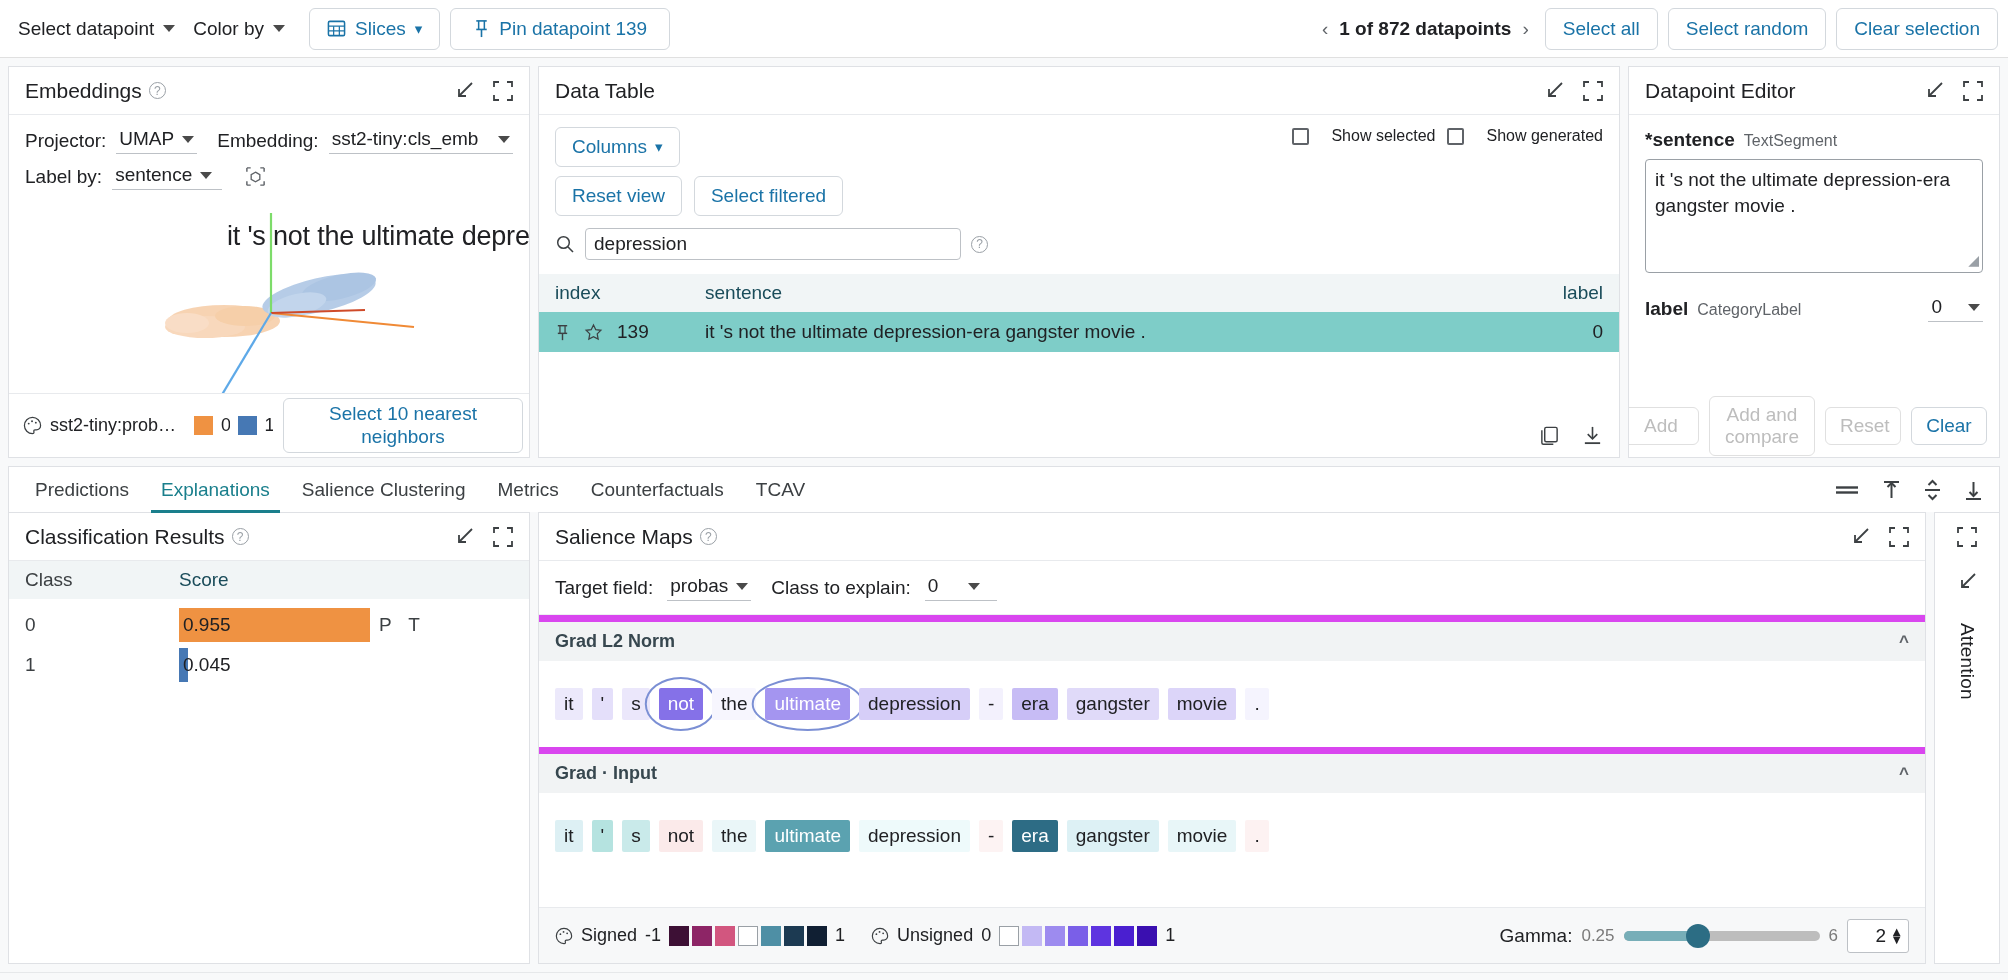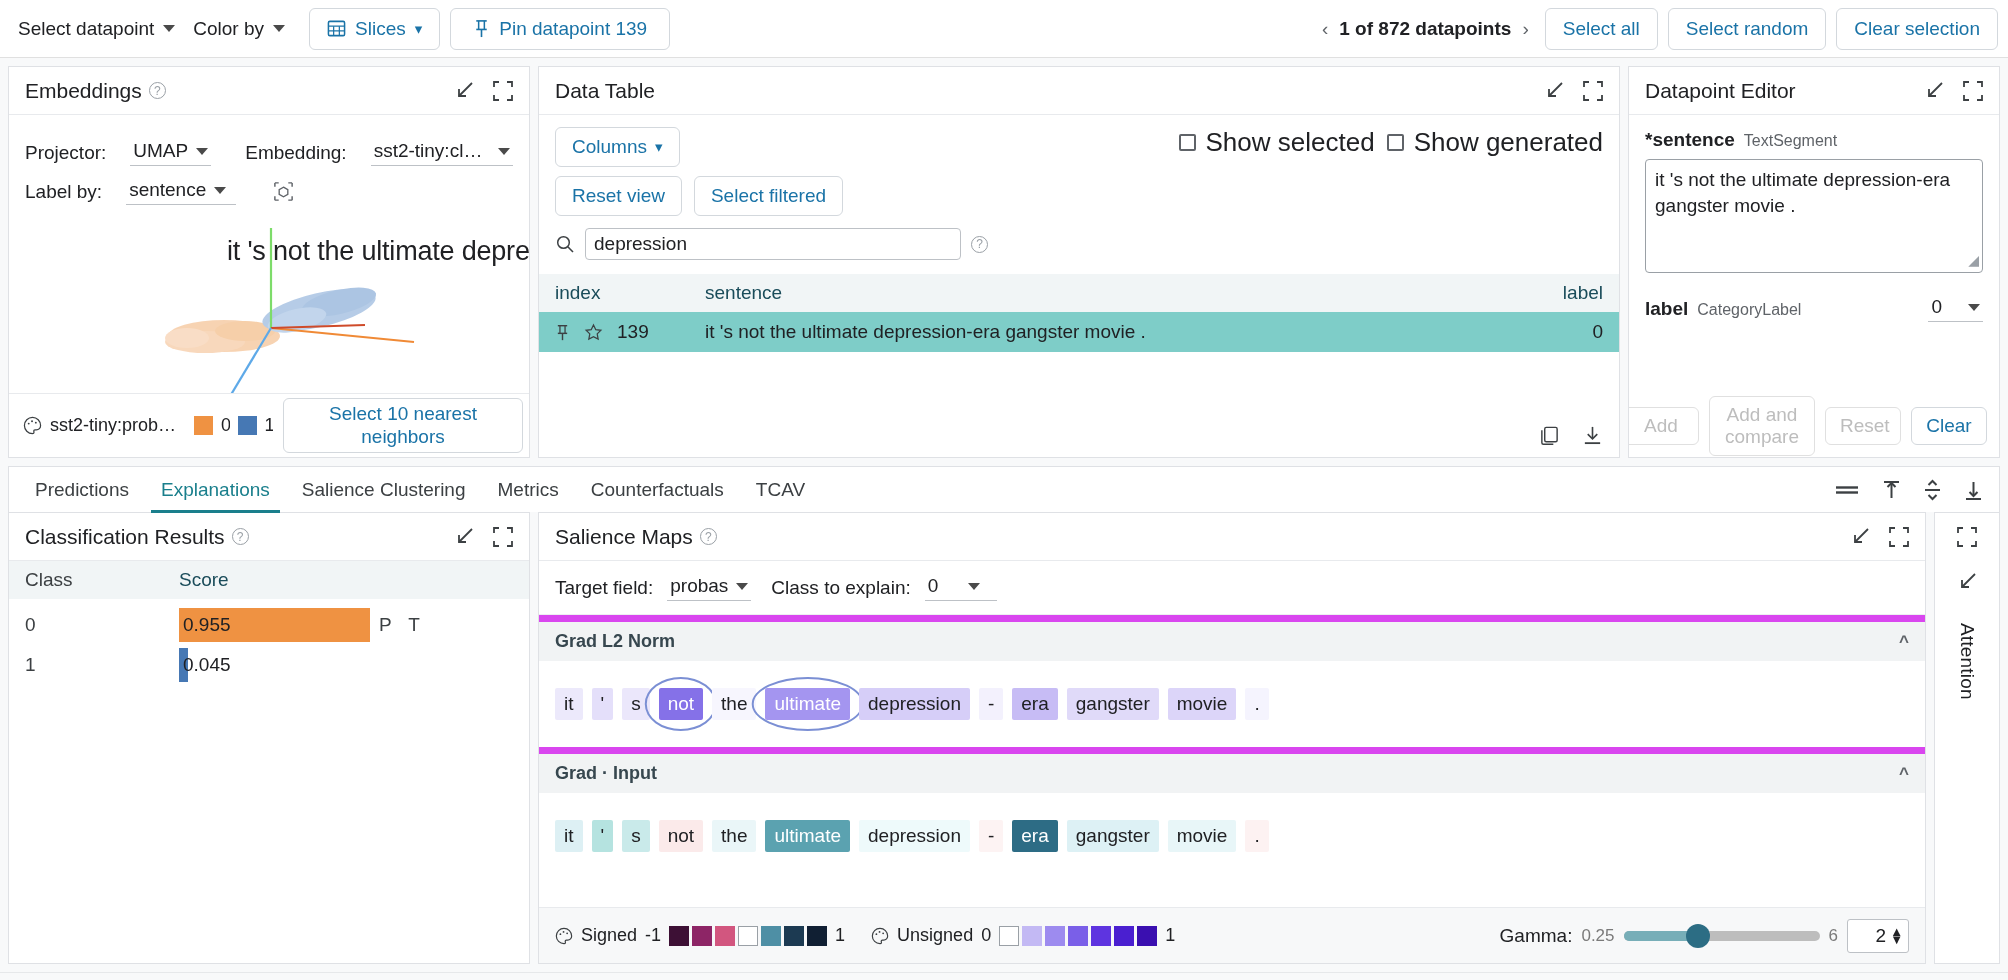--- a/index.html
+++ b/index.html
@@ -86,7 +86,7 @@
   
   #embeddings { flex: 0 0 522px; }
   .emb-ctrls { padding: 12px 16px 4px 16px; }
-  .emb-row { display: flex; align-items: center; gap: 24px; margin-bottom: 9px; flex-wrap: nowrap; margin-top: 12px; }
+  .emb-row { display: flex; align-items: center; gap: 10px; margin-bottom: 9px; flex-wrap: nowrap; }
   .lbl { font-size: 19px; color: #202124; white-space: nowrap; }
   .ul-select {
     border-bottom: 1px solid #bdc1c6; display: flex; align-items: center;

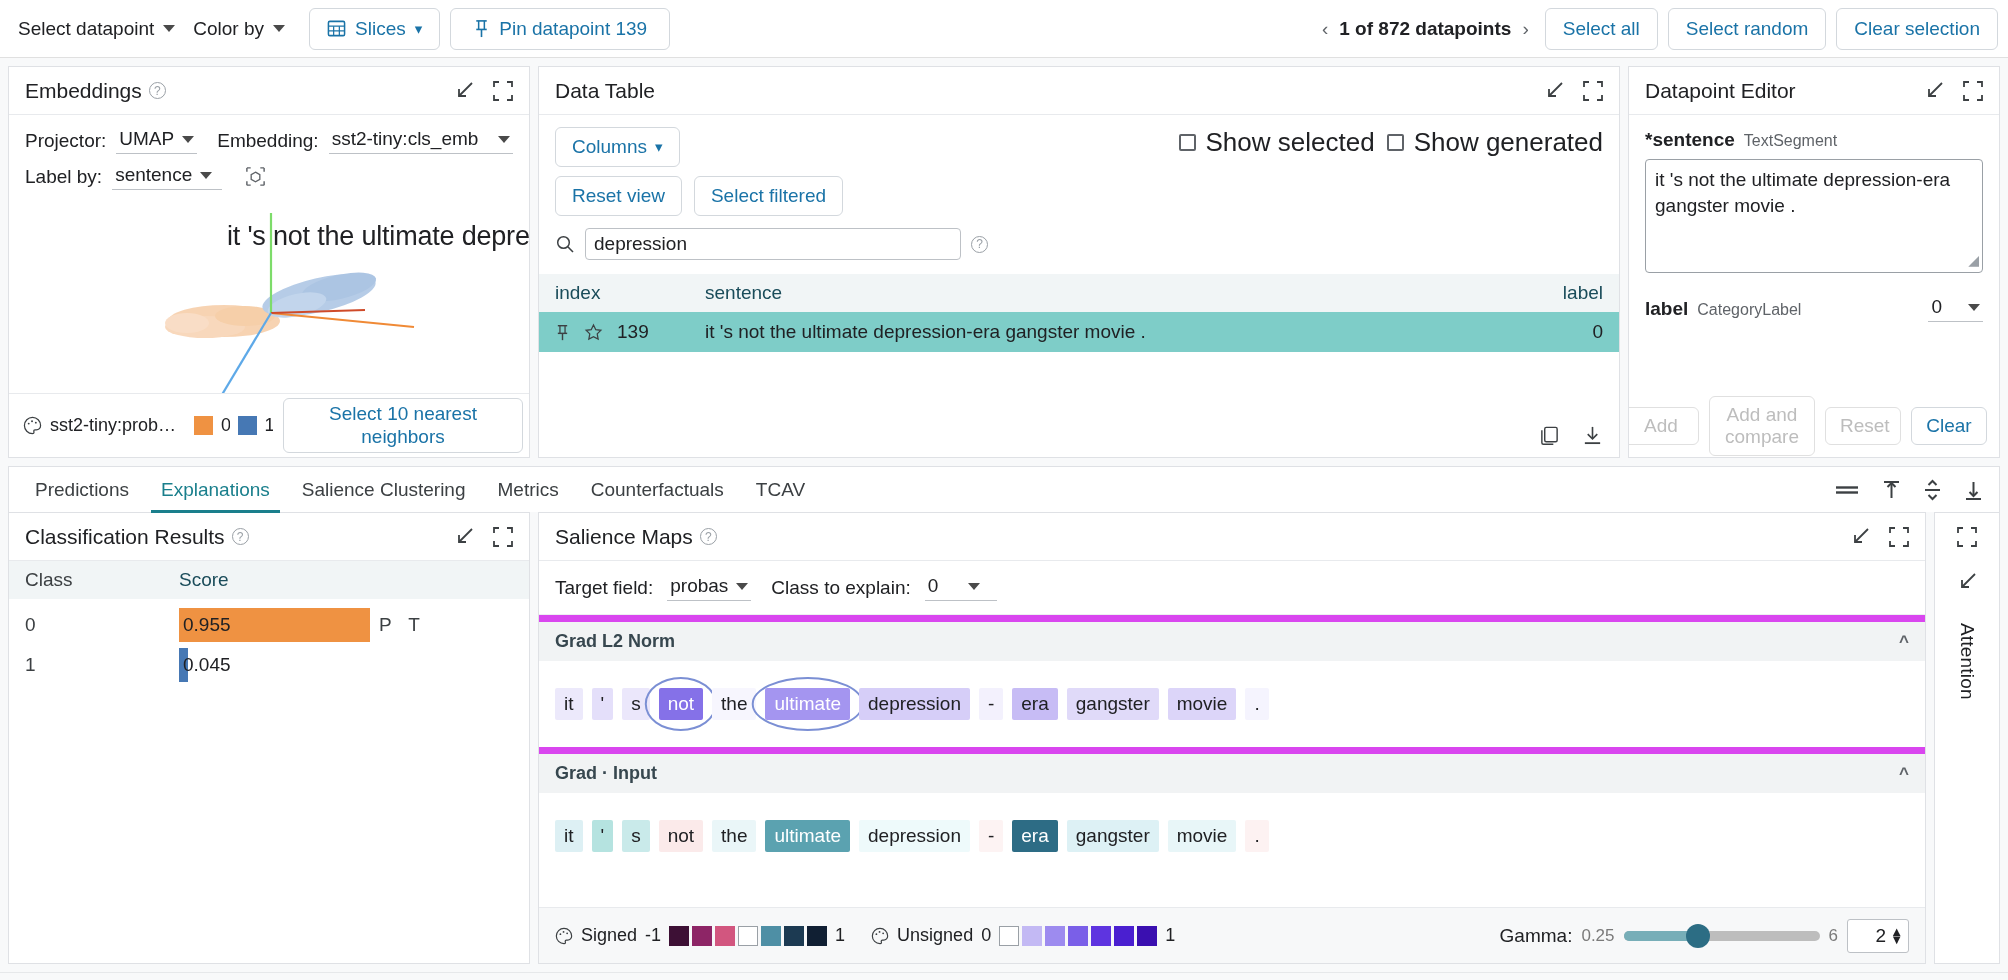--- a/index.html
+++ b/index.html
@@ -132,7 +132,7 @@
     display: flex; align-items: center; gap: 8px; white-space: nowrap;
     font-family: "Liberation Sans", sans-serif;
   }
-  .chk-wrap { display: flex; align-items: center; gap: 10px; font-size: 26px; color: #202124; cursor: pointer; white-space: nowrap;}
+  .chk-wrap { display: flex; align-items: center; gap: 22px; font-size: 16px; color: #202124; cursor: pointer; white-space: nowrap;}
   .chk { width: 17px; height: 17px; border: 2px solid #5f6368; border-radius: 2px; flex:0 0 17px;}
   .dt-row2 { display: flex; gap: 12px; margin-top: 9px; }
   .dt-search { display: flex; align-items: center; gap: 10px; margin-top: 12px; }

